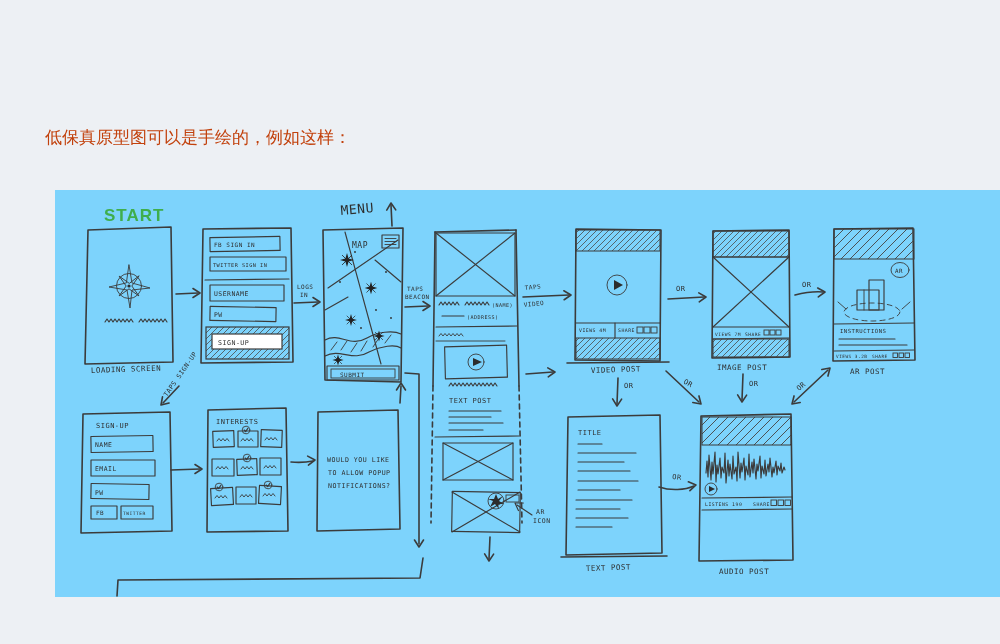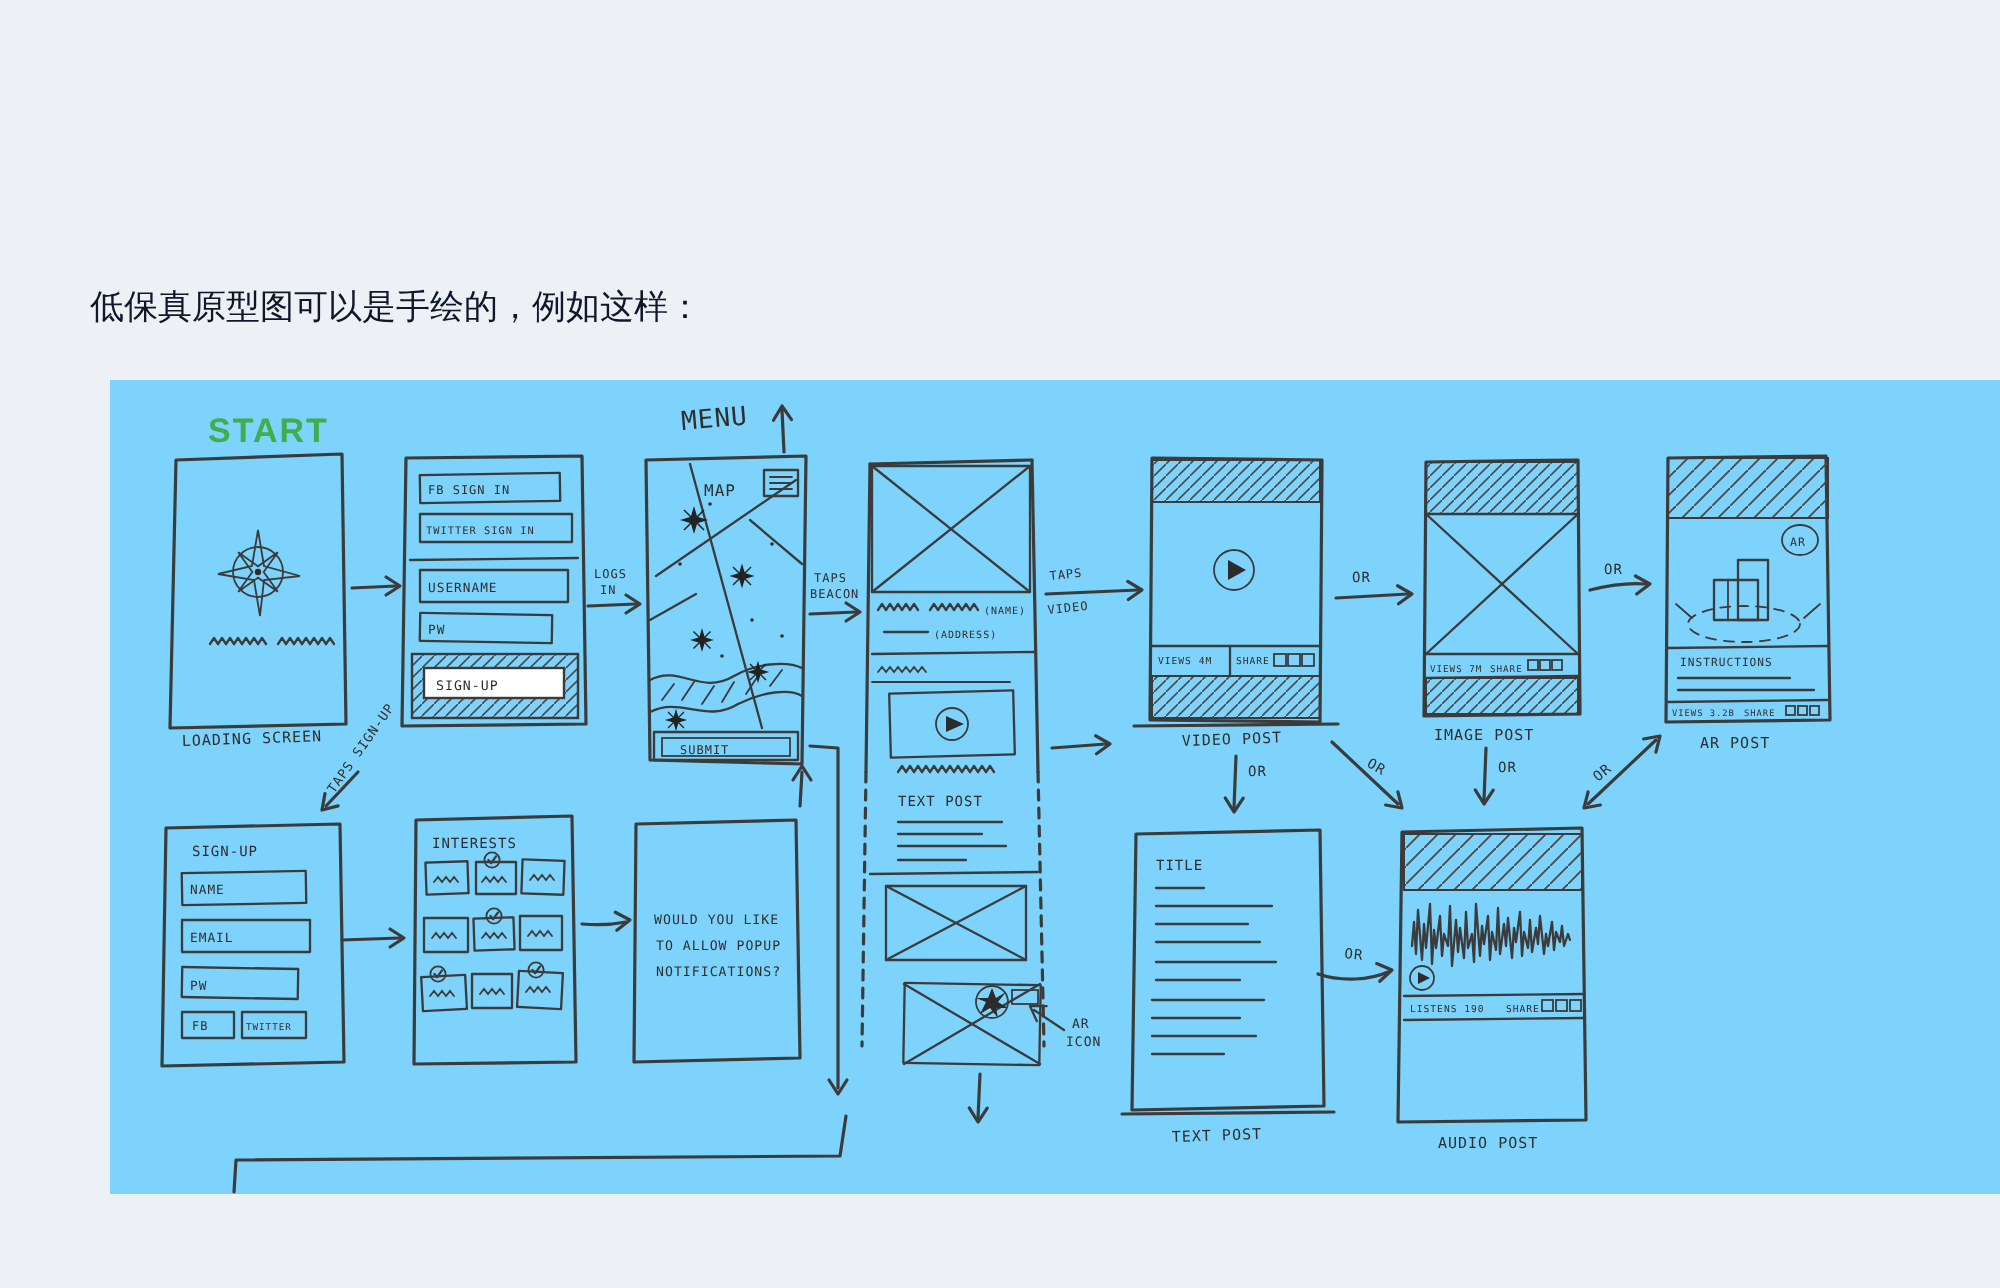--- a/index.html
+++ b/index.html
@@ -7,7 +7,7 @@
   .page{position:relative;width:1000px;height:644px;}
   h1.title{position:absolute;left:45px;top:40px;margin:0;font-size:34px;
     font-weight:bold;color:#28292b;letter-spacing:1px;}
-  p.intro{position:absolute;left:45px;top:142px;margin:0;font-size:17px;color:#0f172a;}
+  p.intro{position:absolute;left:45px;top:126px;margin:0;font-size:17px;color:#c2410c;}
   figure.sketch-panel{position:absolute;left:55px;top:190px;width:960px;height:407px;
     margin:0;background:#7dd3fc;}
   

